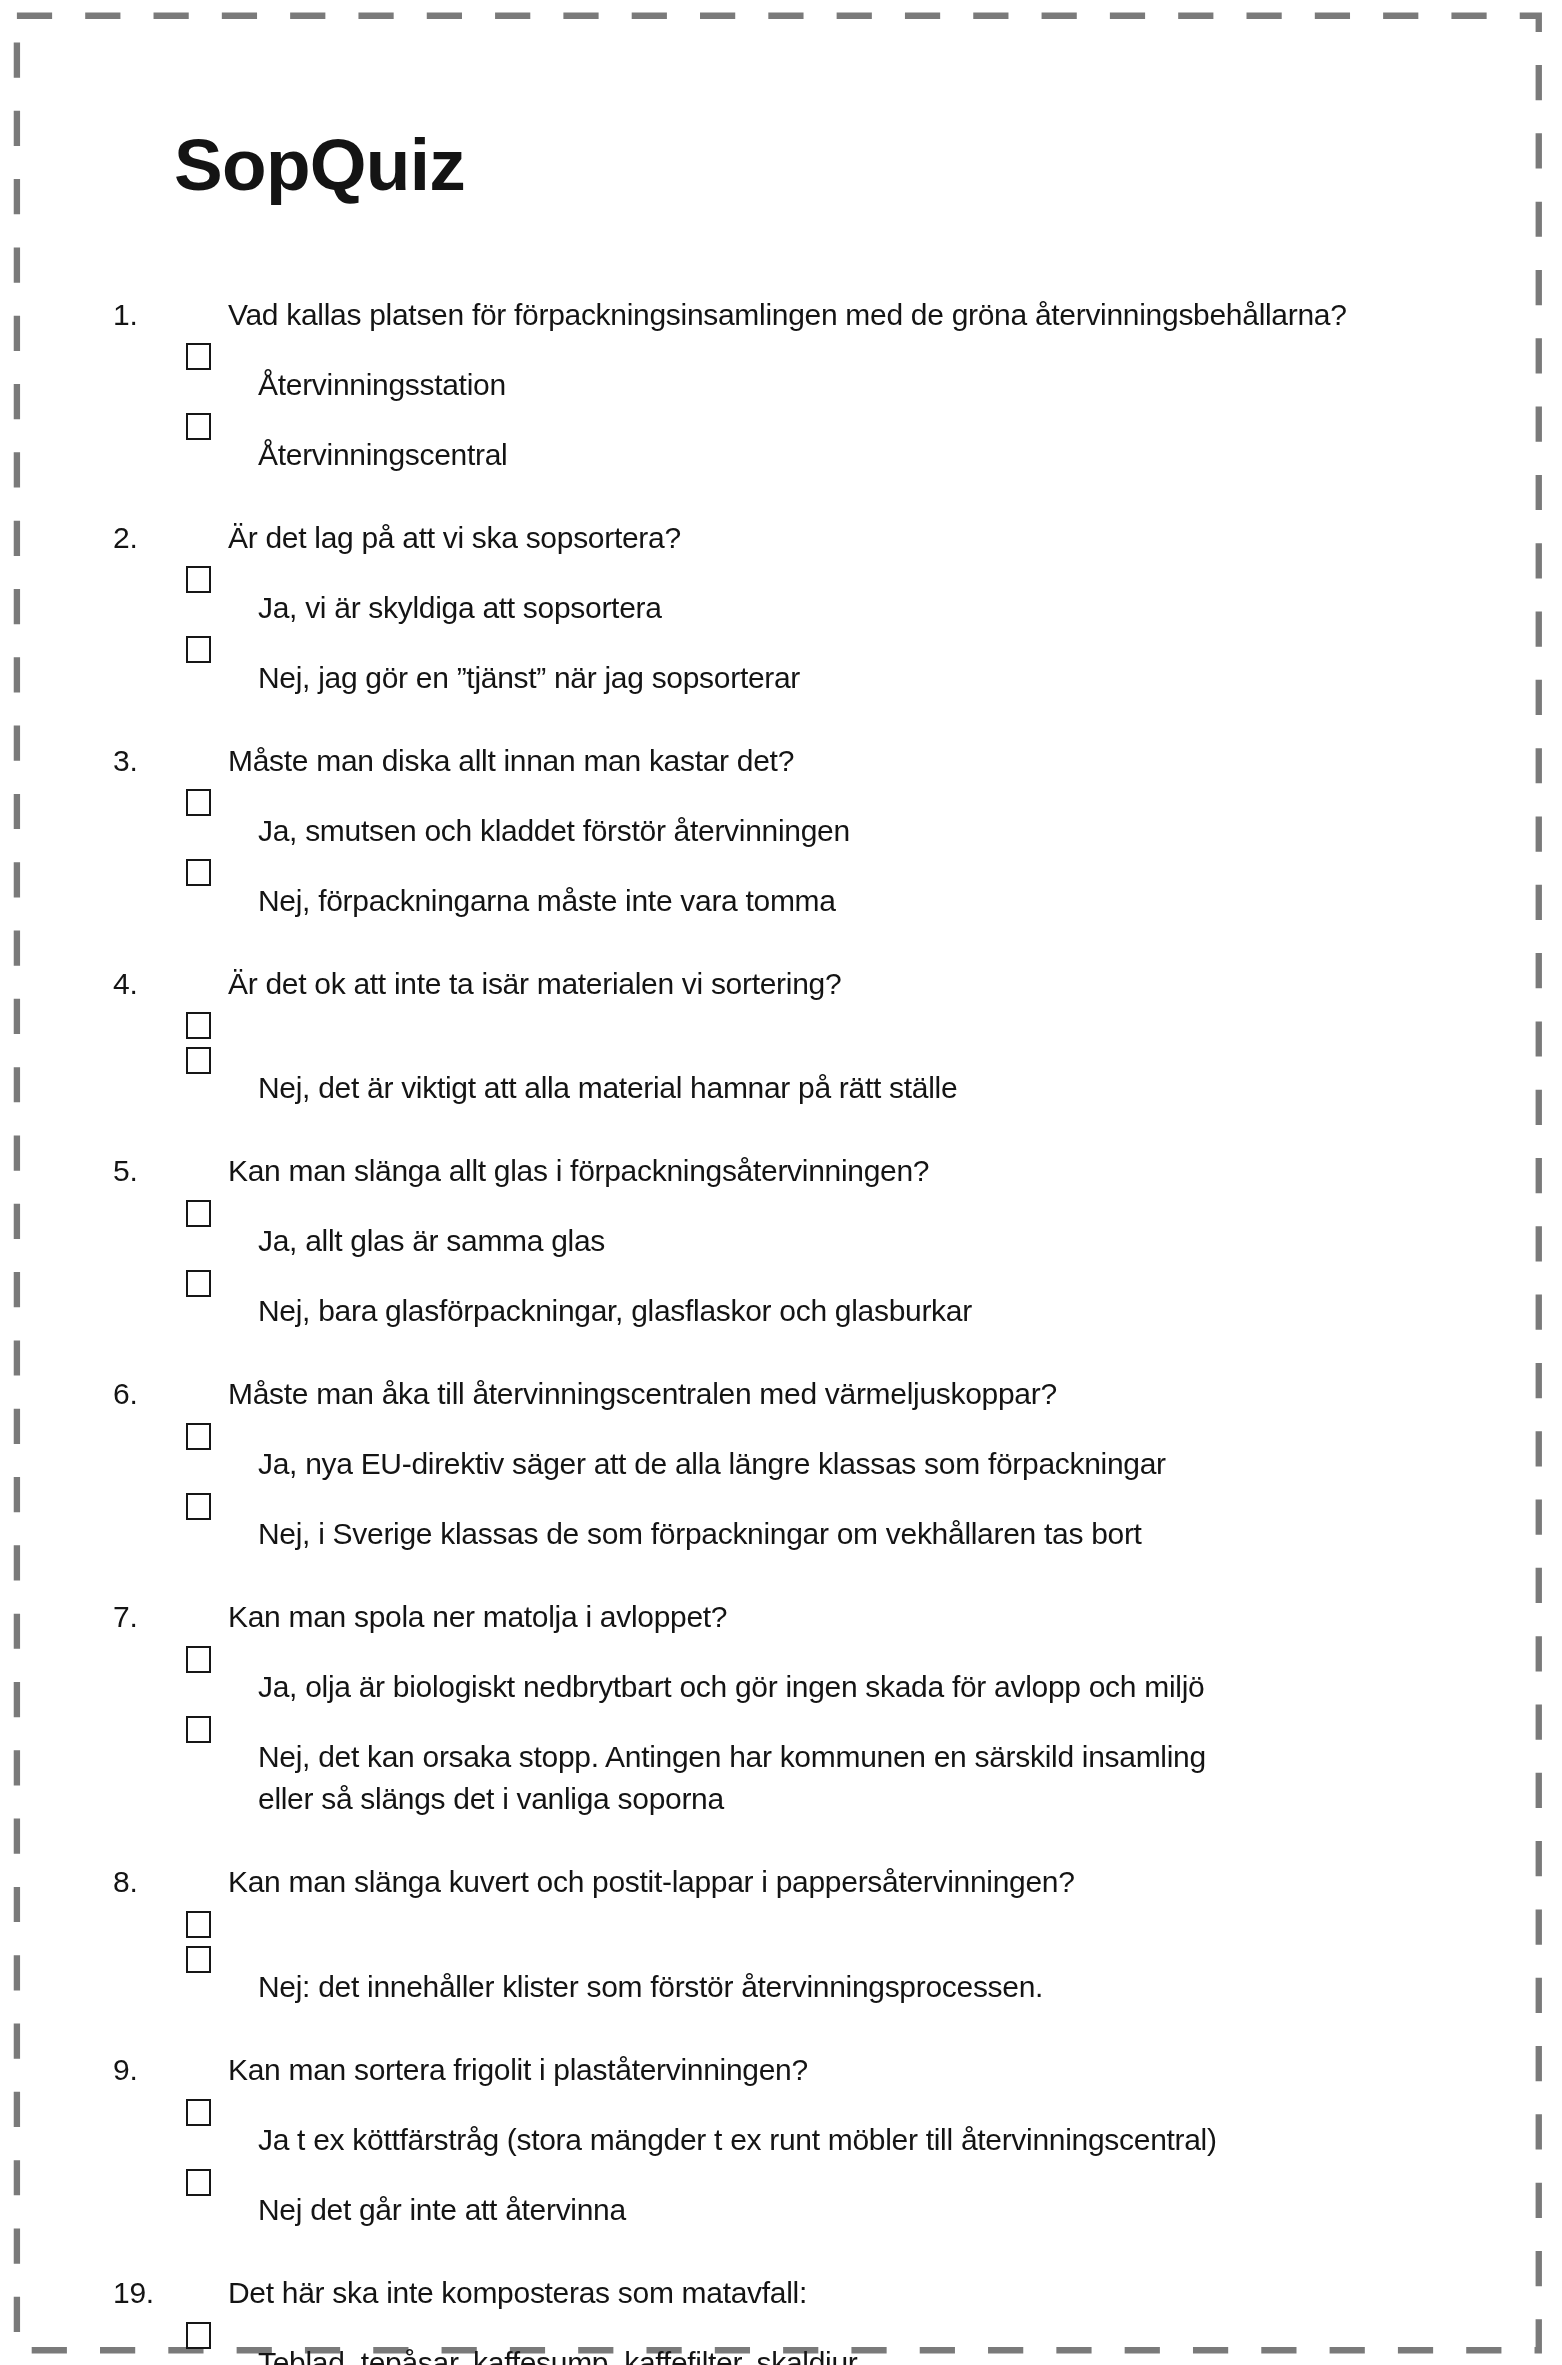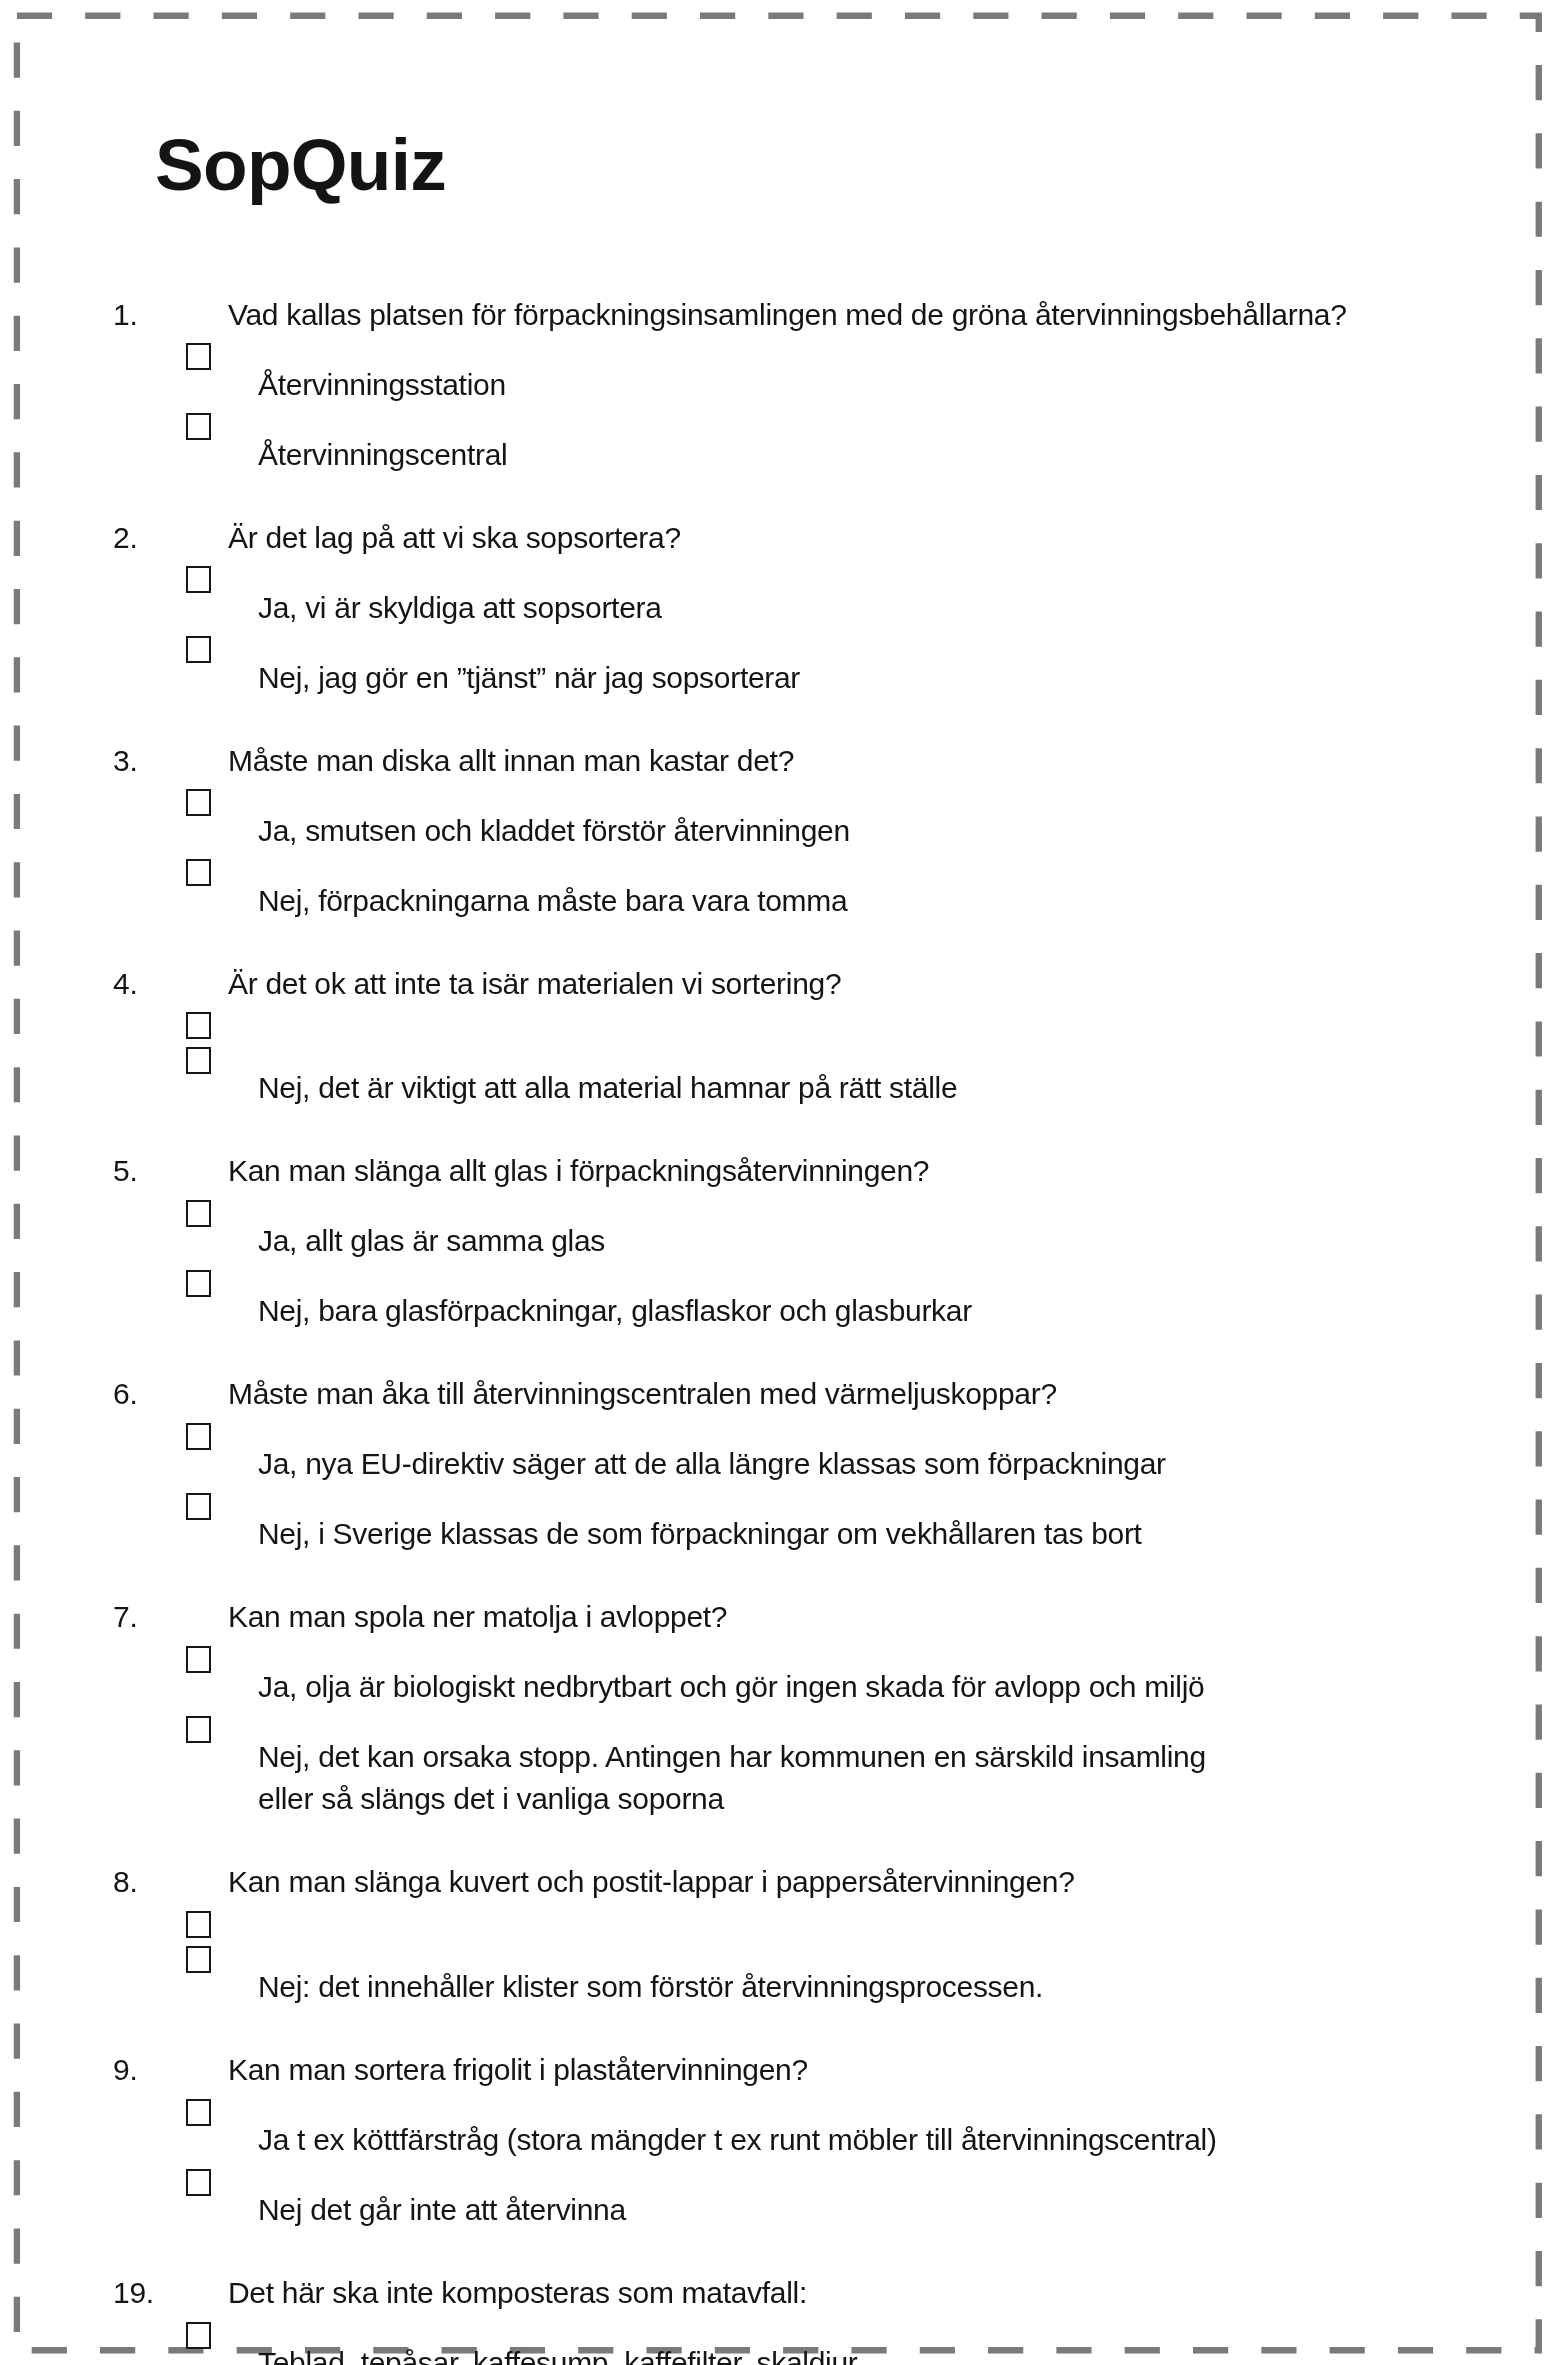--- a/index.html
+++ b/index.html
@@ -26,7 +26,7 @@
     font-weight:700;
     line-height:1.05;
     letter-spacing:-0.7px;
-    margin-left:42px;
+    margin-left:61px;
     margin-bottom:90px;
   }
   .question{

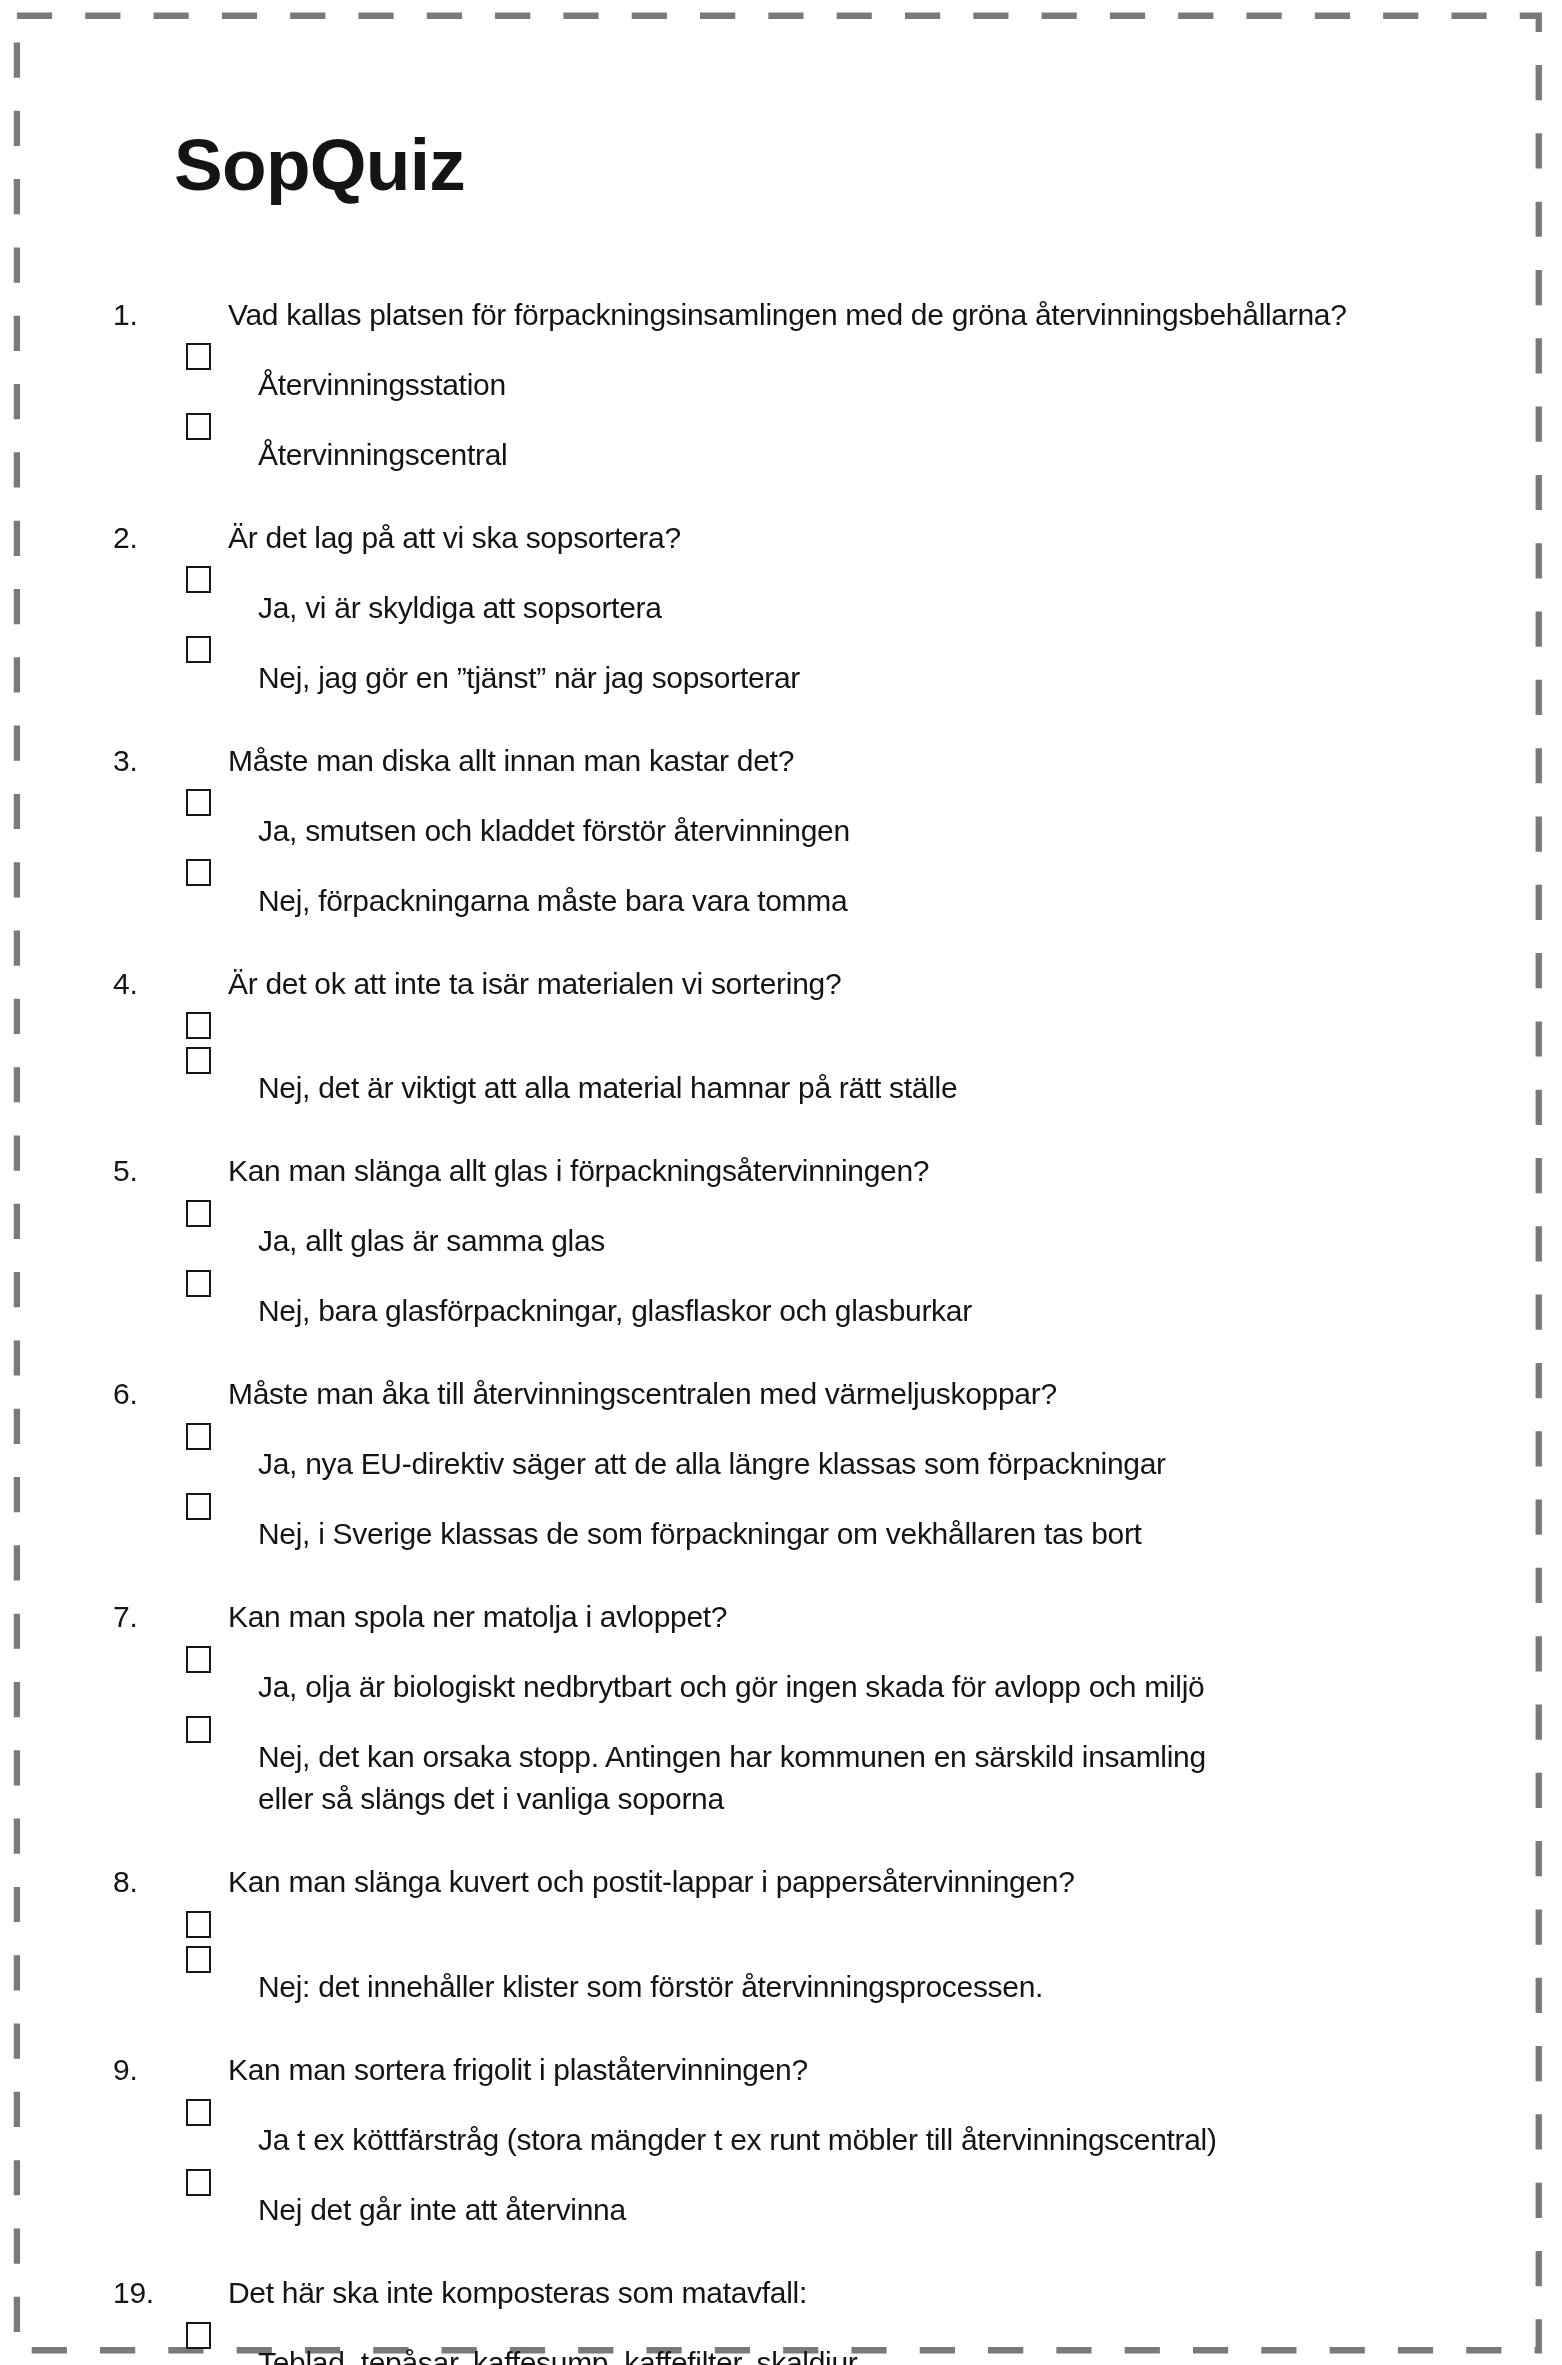--- a/index.html
+++ b/index.html
@@ -128,7 +128,7 @@
 
   <div class="opt-row">
     <span class="checkbox"></span>
-    <span class="opt-text">Nej, förpackningarna måste bara vara tomma</span>
+    <span class="opt-text">Nej, förpackningarna måste inte vara tomma</span>
   </div>
 </section>
 

